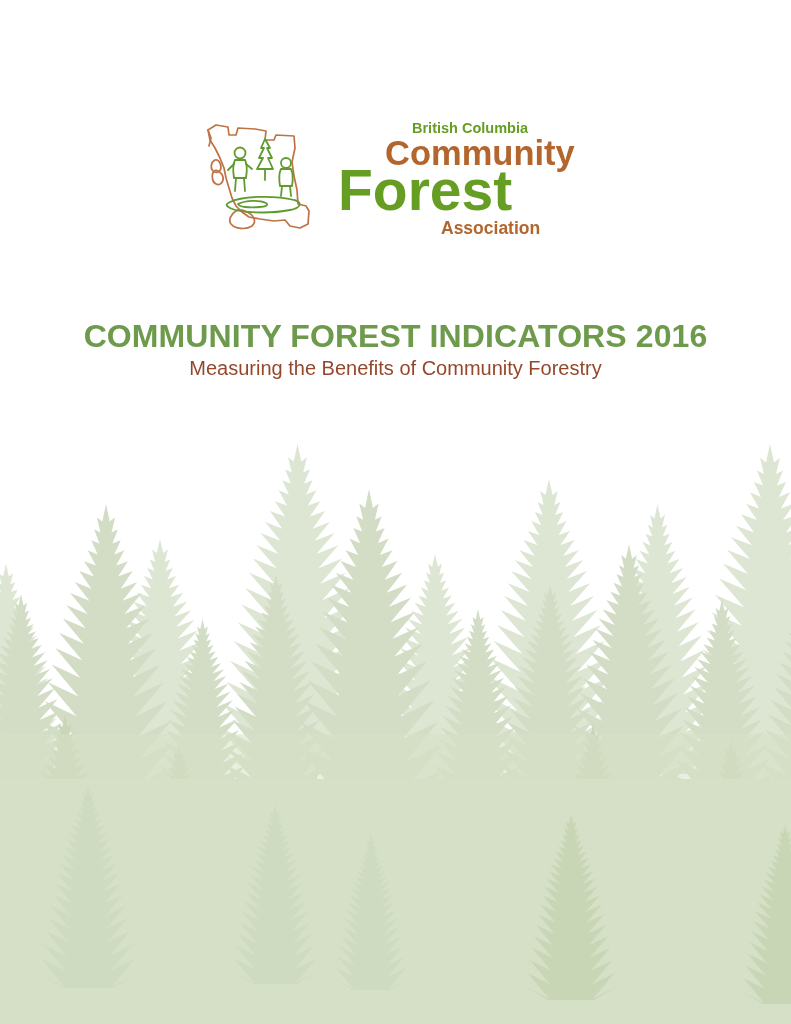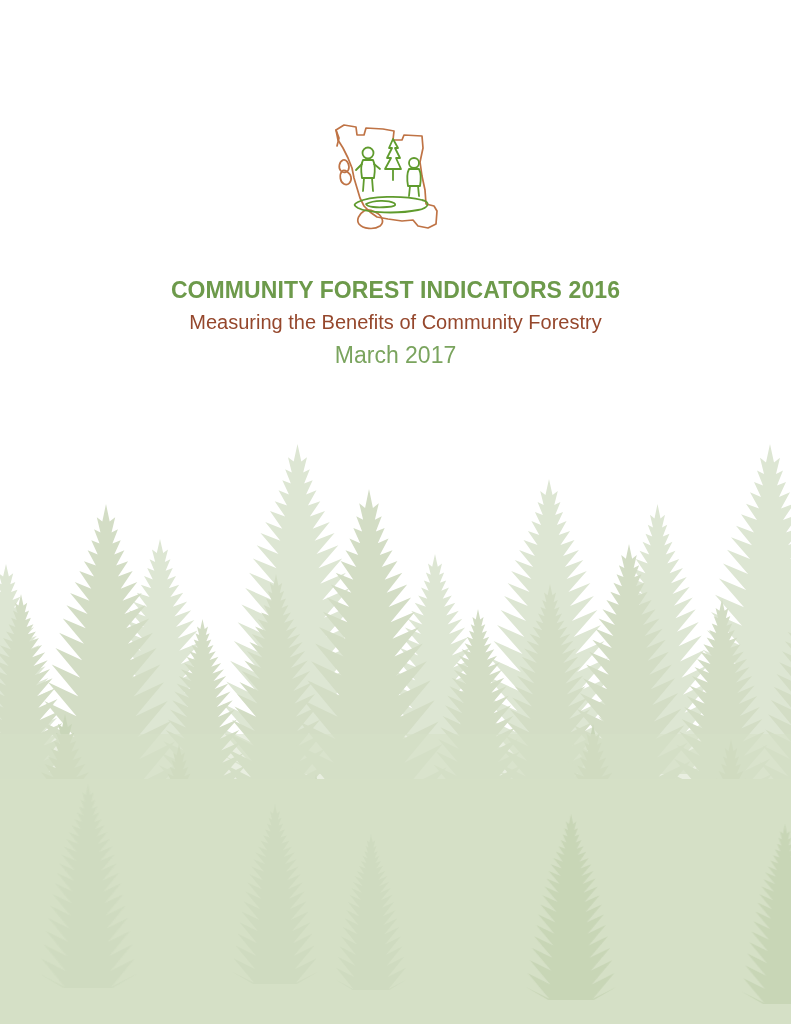--- a/index.html
+++ b/index.html
@@ -117,6 +117,14 @@
         </g>
       </svg>
 
+      <div class="logo-words">
+        <svg viewBox="0 0 252 124">
+          <text x="74" y="15" font-family="Liberation Sans, sans-serif" font-size="14.5" font-weight="bold" fill="#669d23">British Columbia</text>
+          <text x="47" y="47" font-family="Liberation Sans, sans-serif" font-size="34.5" font-weight="bold" fill="#b2662d">Community</text>
+          <text x="0" y="92" font-family="Liberation Sans, sans-serif" font-size="57" font-weight="bold" fill="#669d23">Forest</text>
+          <text x="103" y="116" font-family="Liberation Sans, sans-serif" font-size="17.5" font-weight="bold" fill="#b2662d">Association</text>
+        </svg>
+      </div>
 
     </div>
   </div>

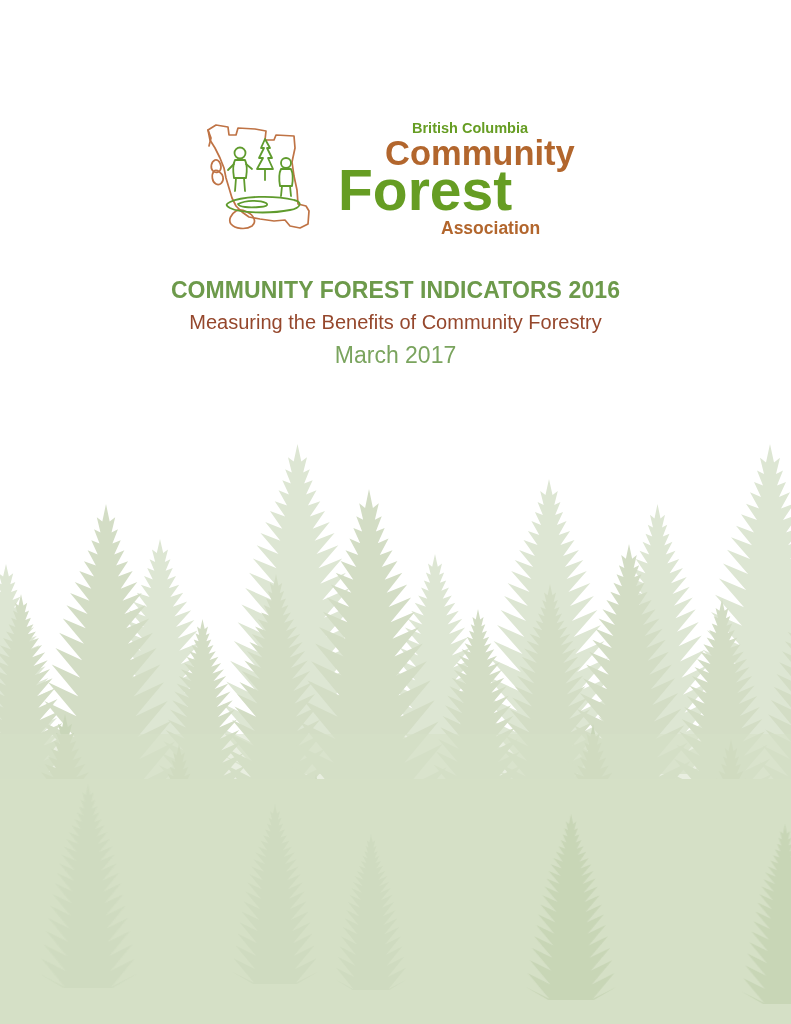--- a/index.html
+++ b/index.html
@@ -47,11 +47,12 @@
   .title-main {
     font-family:"Liberation Sans", sans-serif;
     font-weight:bold;
-    font-size:23px;
+    font-size:32px;
     letter-spacing:0.1px;
     color:#6d9a4b;
     line-height:30px;
     white-space:nowrap;
+    margin-top:46px;
   }
   .title-sub {
     font-family:"Liberation Sans", sans-serif;

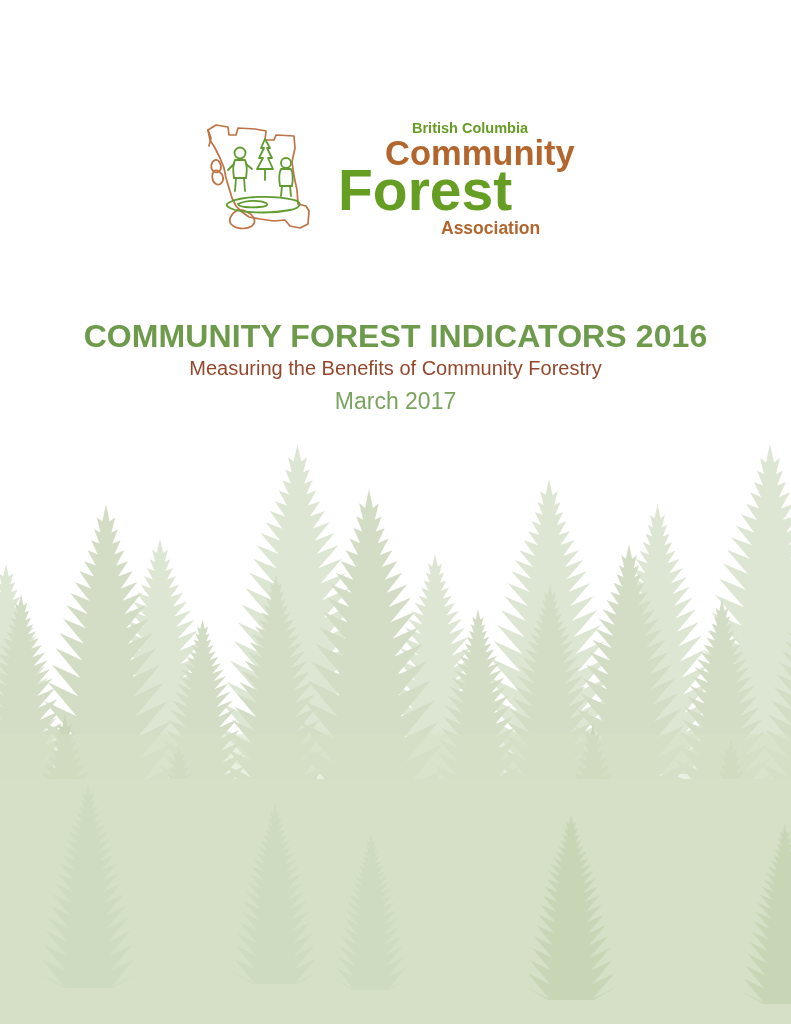--- a/index.html
+++ b/index.html
@@ -133,7 +133,6 @@
   <div class="titles">
     <div class="title-main">COMMUNITY FOREST INDICATORS 2016</div>
     <div class="title-sub">Measuring the Benefits of Community Forestry</div>
-    <div class="title-date">March 2017</div>
   </div>
 
   <div class="forest">

